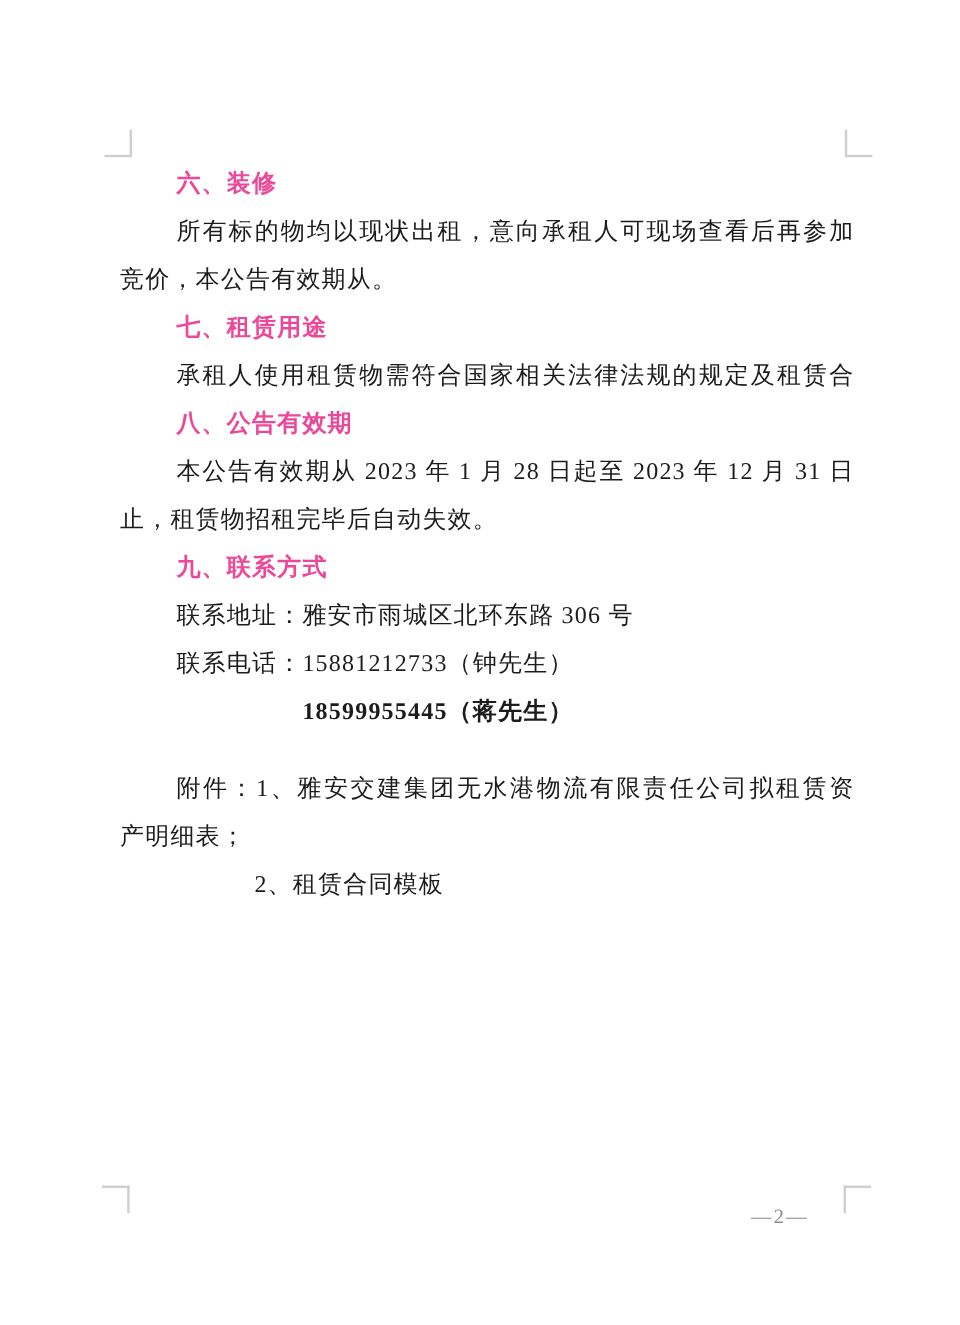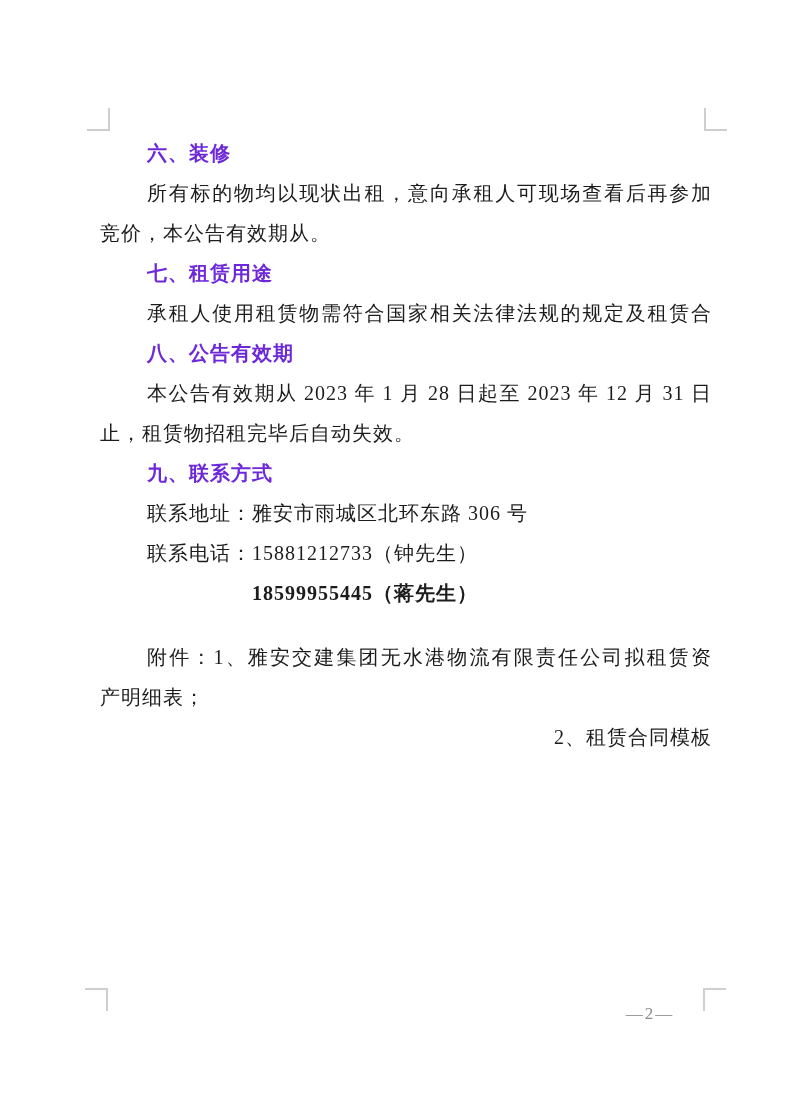--- a/index.html
+++ b/index.html
@@ -34,7 +34,7 @@
   .line.heading {
     font-family: Liberation Sans, sans-serif;
     font-weight: bold;
-    color: #6d28d9;
+    color: #ec4899;
     text-indent: 47px;
   }
   .line.para { text-indent: 47px; }

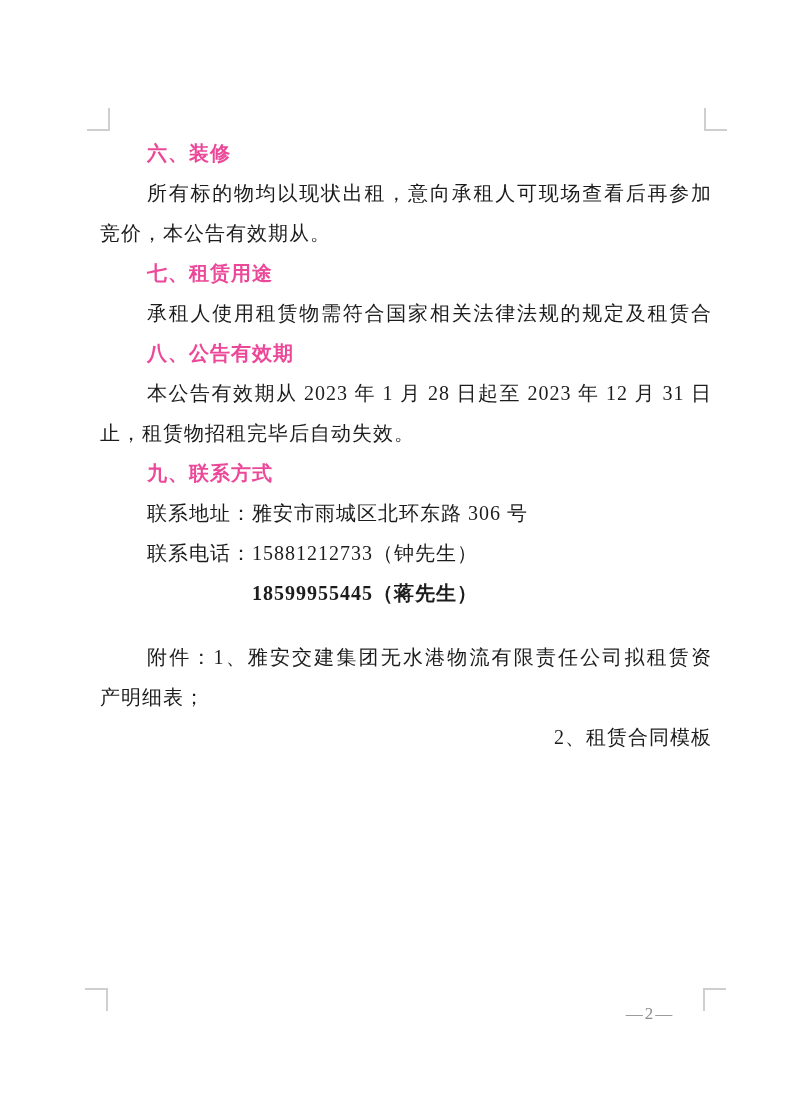--- a/index.html
+++ b/index.html
@@ -40,7 +40,7 @@
   .line.para { text-indent: 47px; }
   .line.flush { text-indent: 0; }
   .line.phone2 { padding-left: 152px; font-weight: bold; }
-  .line.attach2 { padding-left: 112px; text-align: right; }
+  .line.attach2 { padding-left: 112px; }
   .line.blank { height: 24px; }
   .line.fill {
     text-align: justify;

